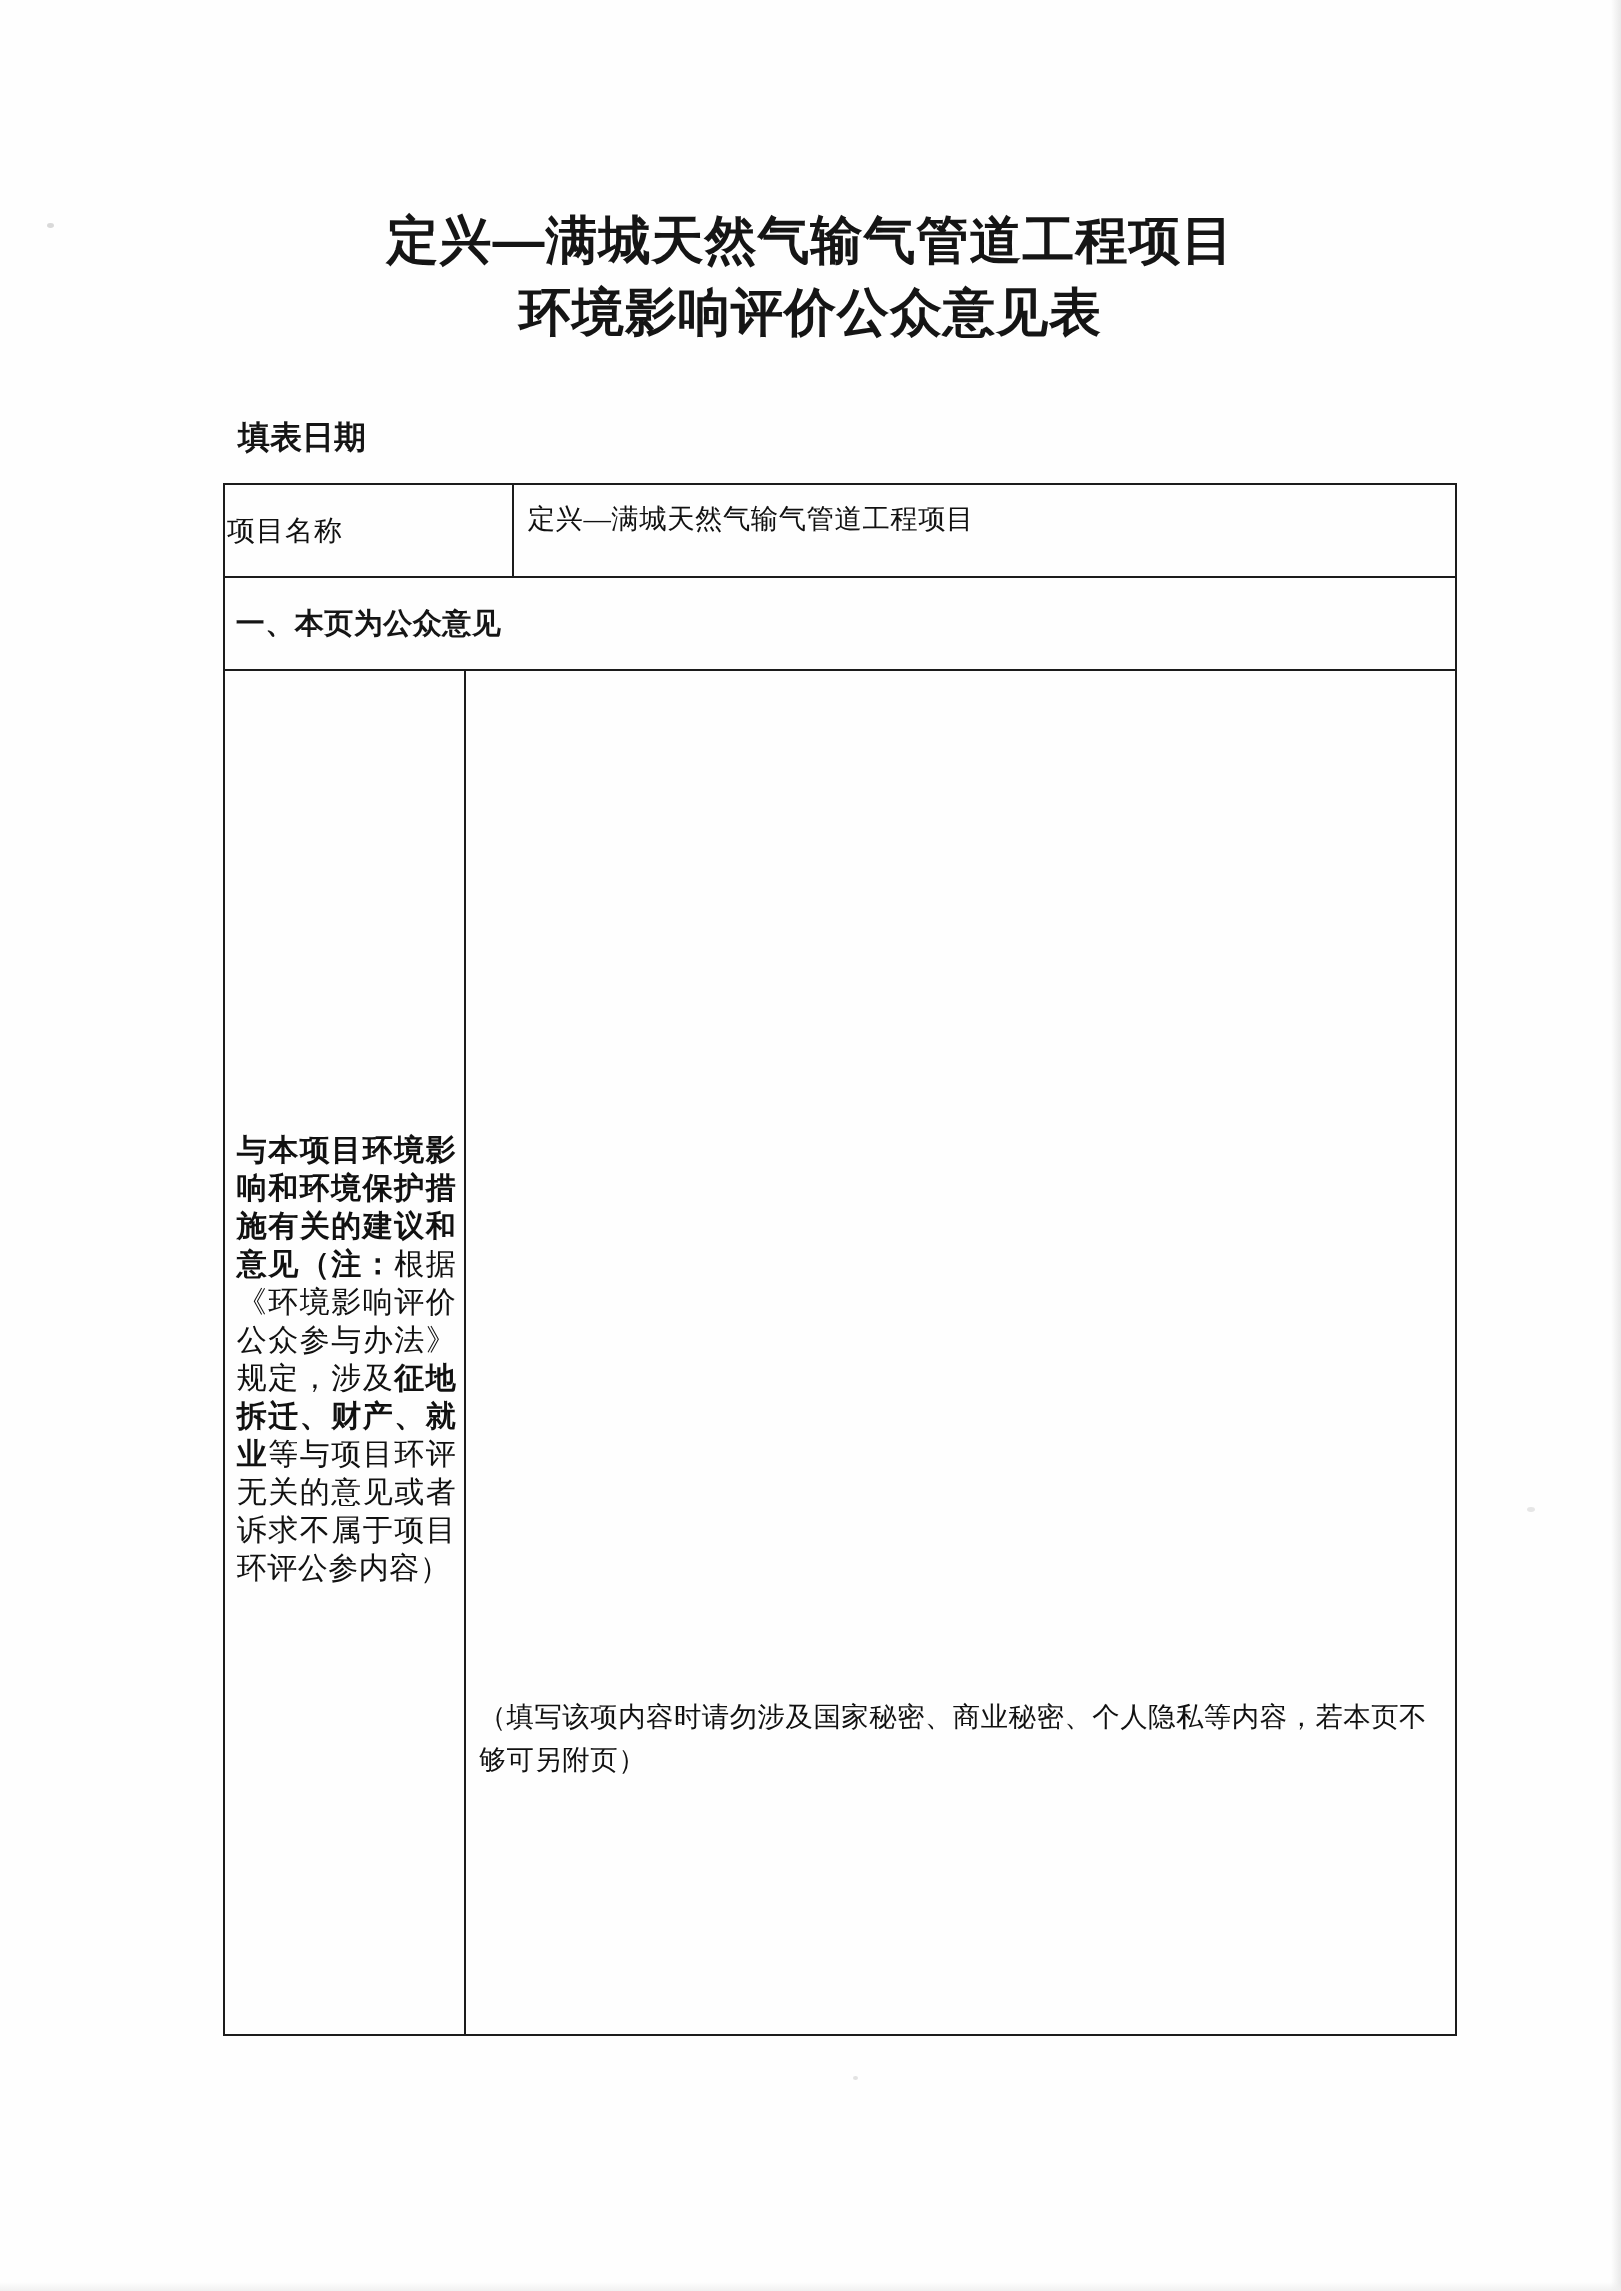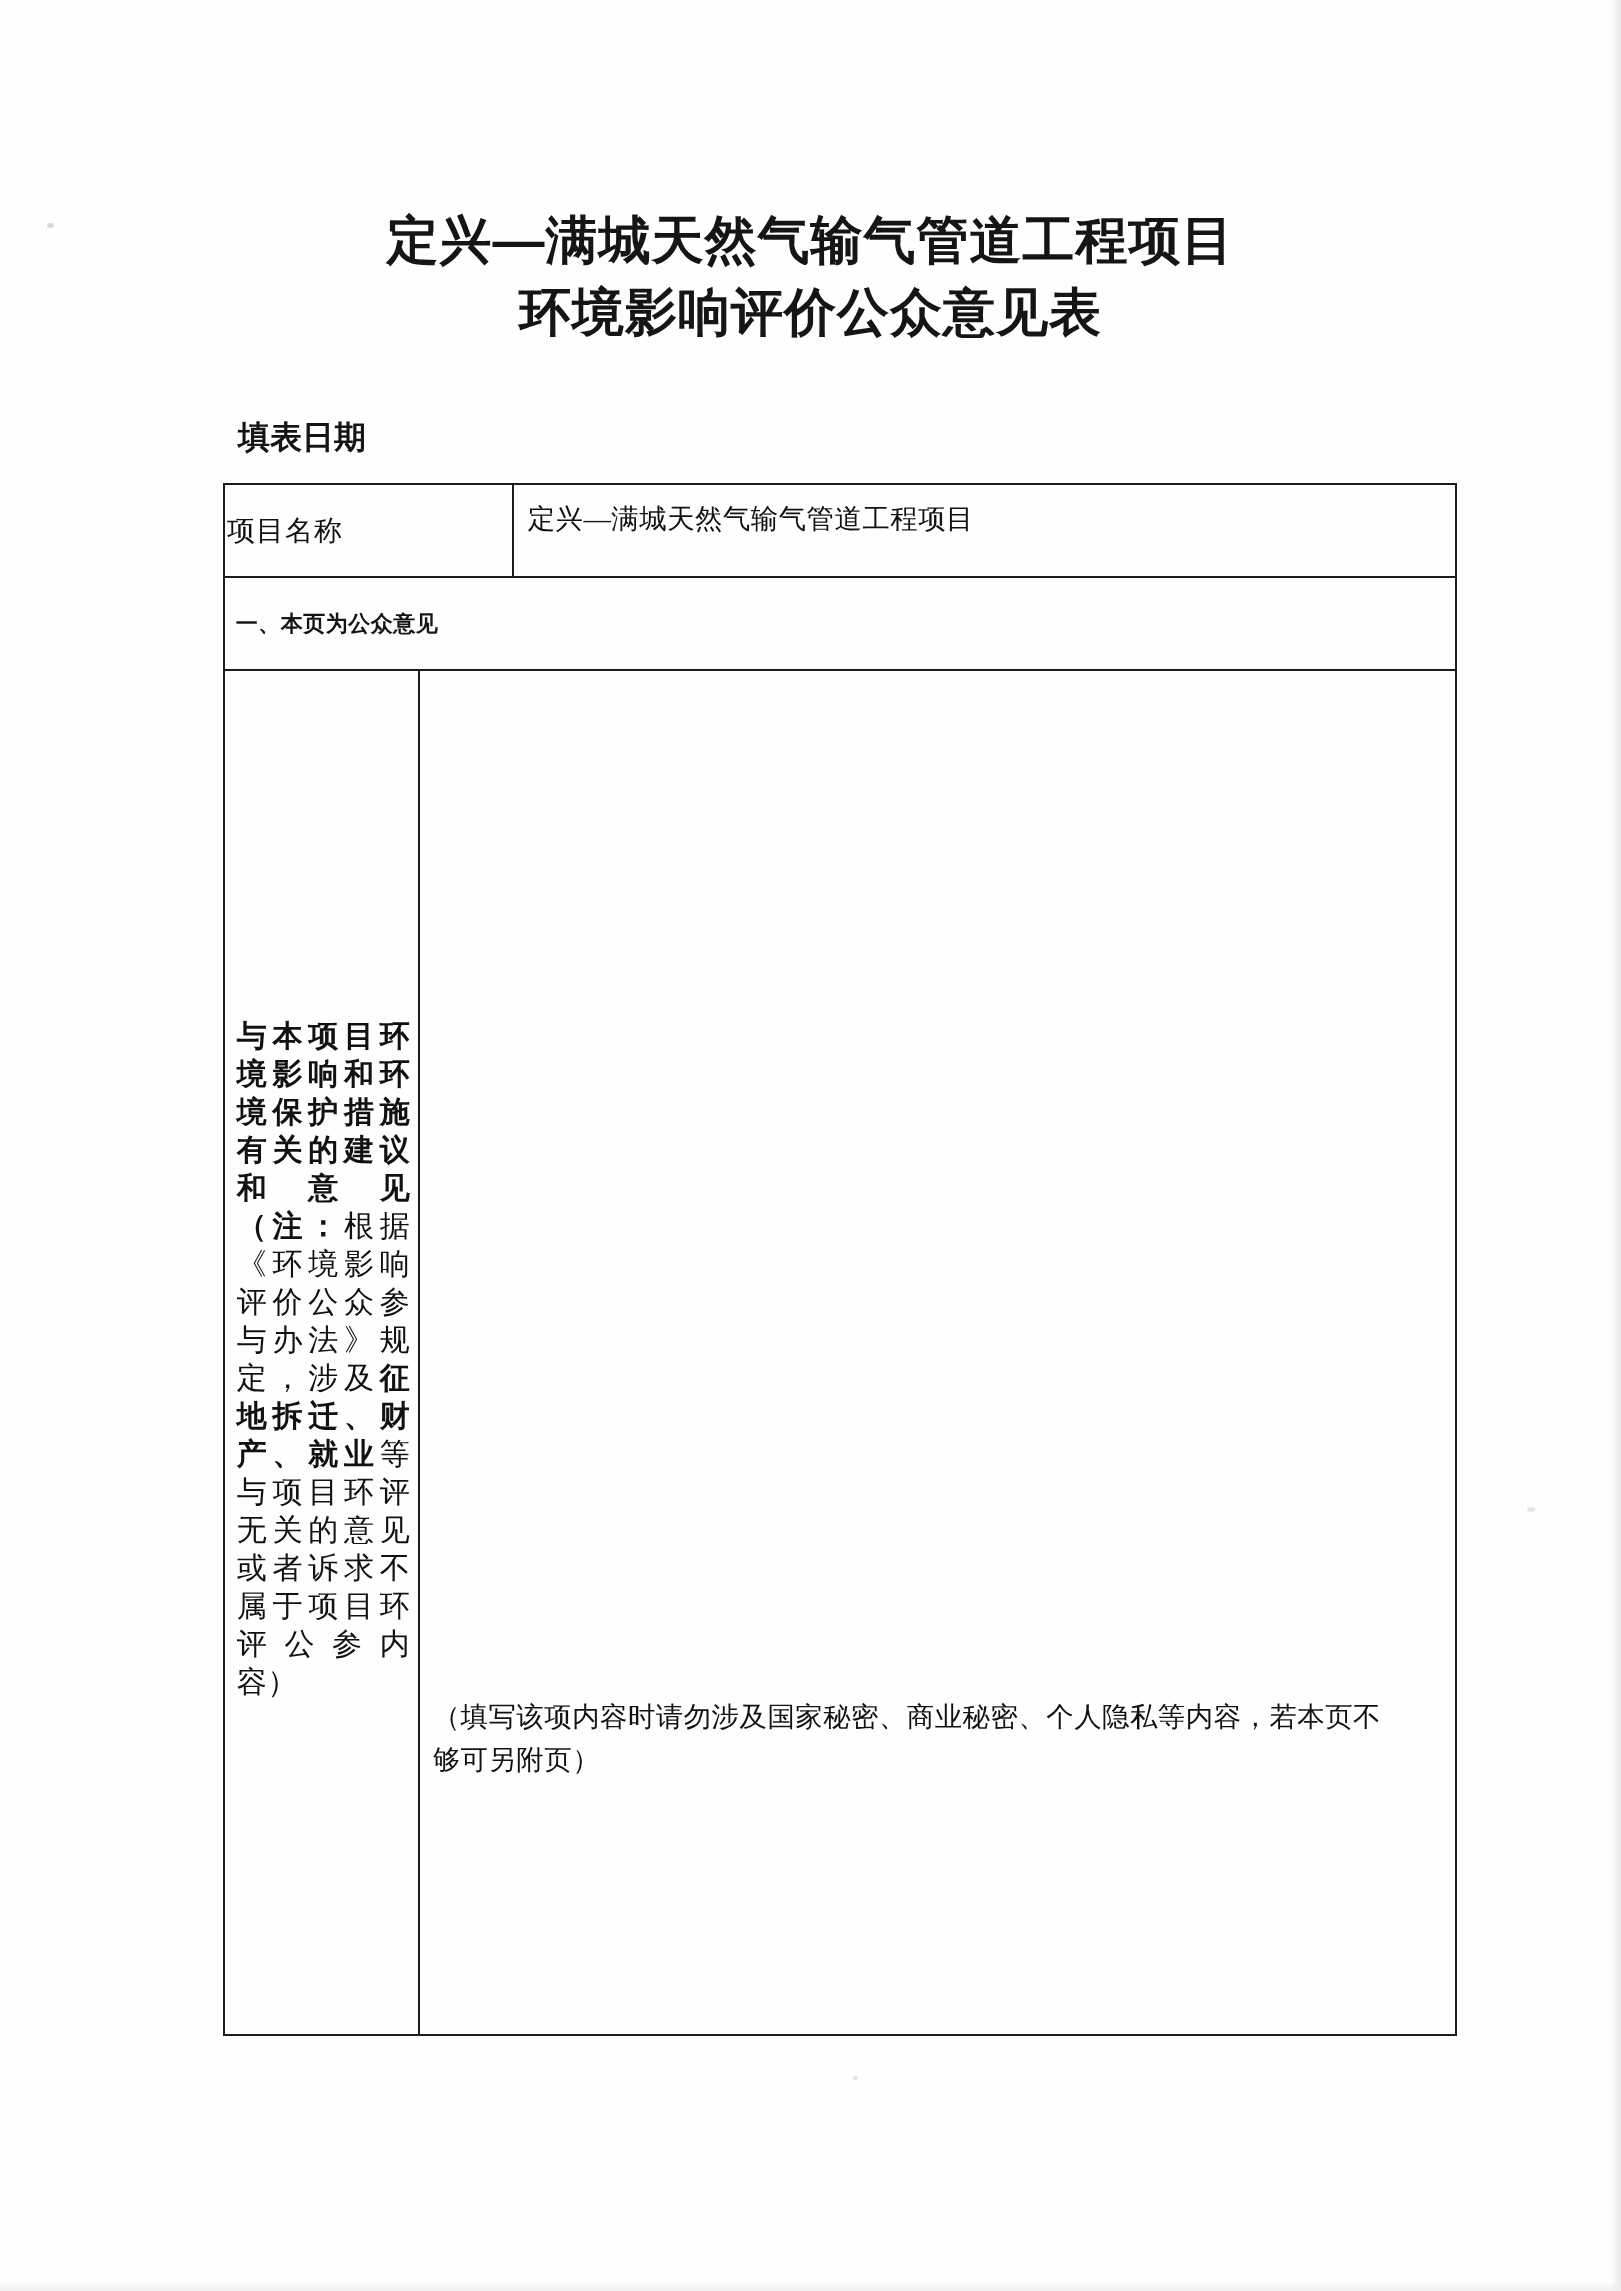--- a/index.html
+++ b/index.html
@@ -69,7 +69,7 @@
     height:93px;border-bottom:2.9px solid #1c1c1c;
     display:flex;align-items:center;padding-left:10.8px;box-sizing:border-box;
     font-family:"Liberation Sans", sans-serif;
-    font-weight:bold;font-size:22px;letter-spacing:0.5px;color:#151515;
+    font-weight:bold;font-size:29px;letter-spacing:0.5px;color:#151515;
   }
   .row-opinion{display:flex;height:1363px;}
   .cell-opinion-label{

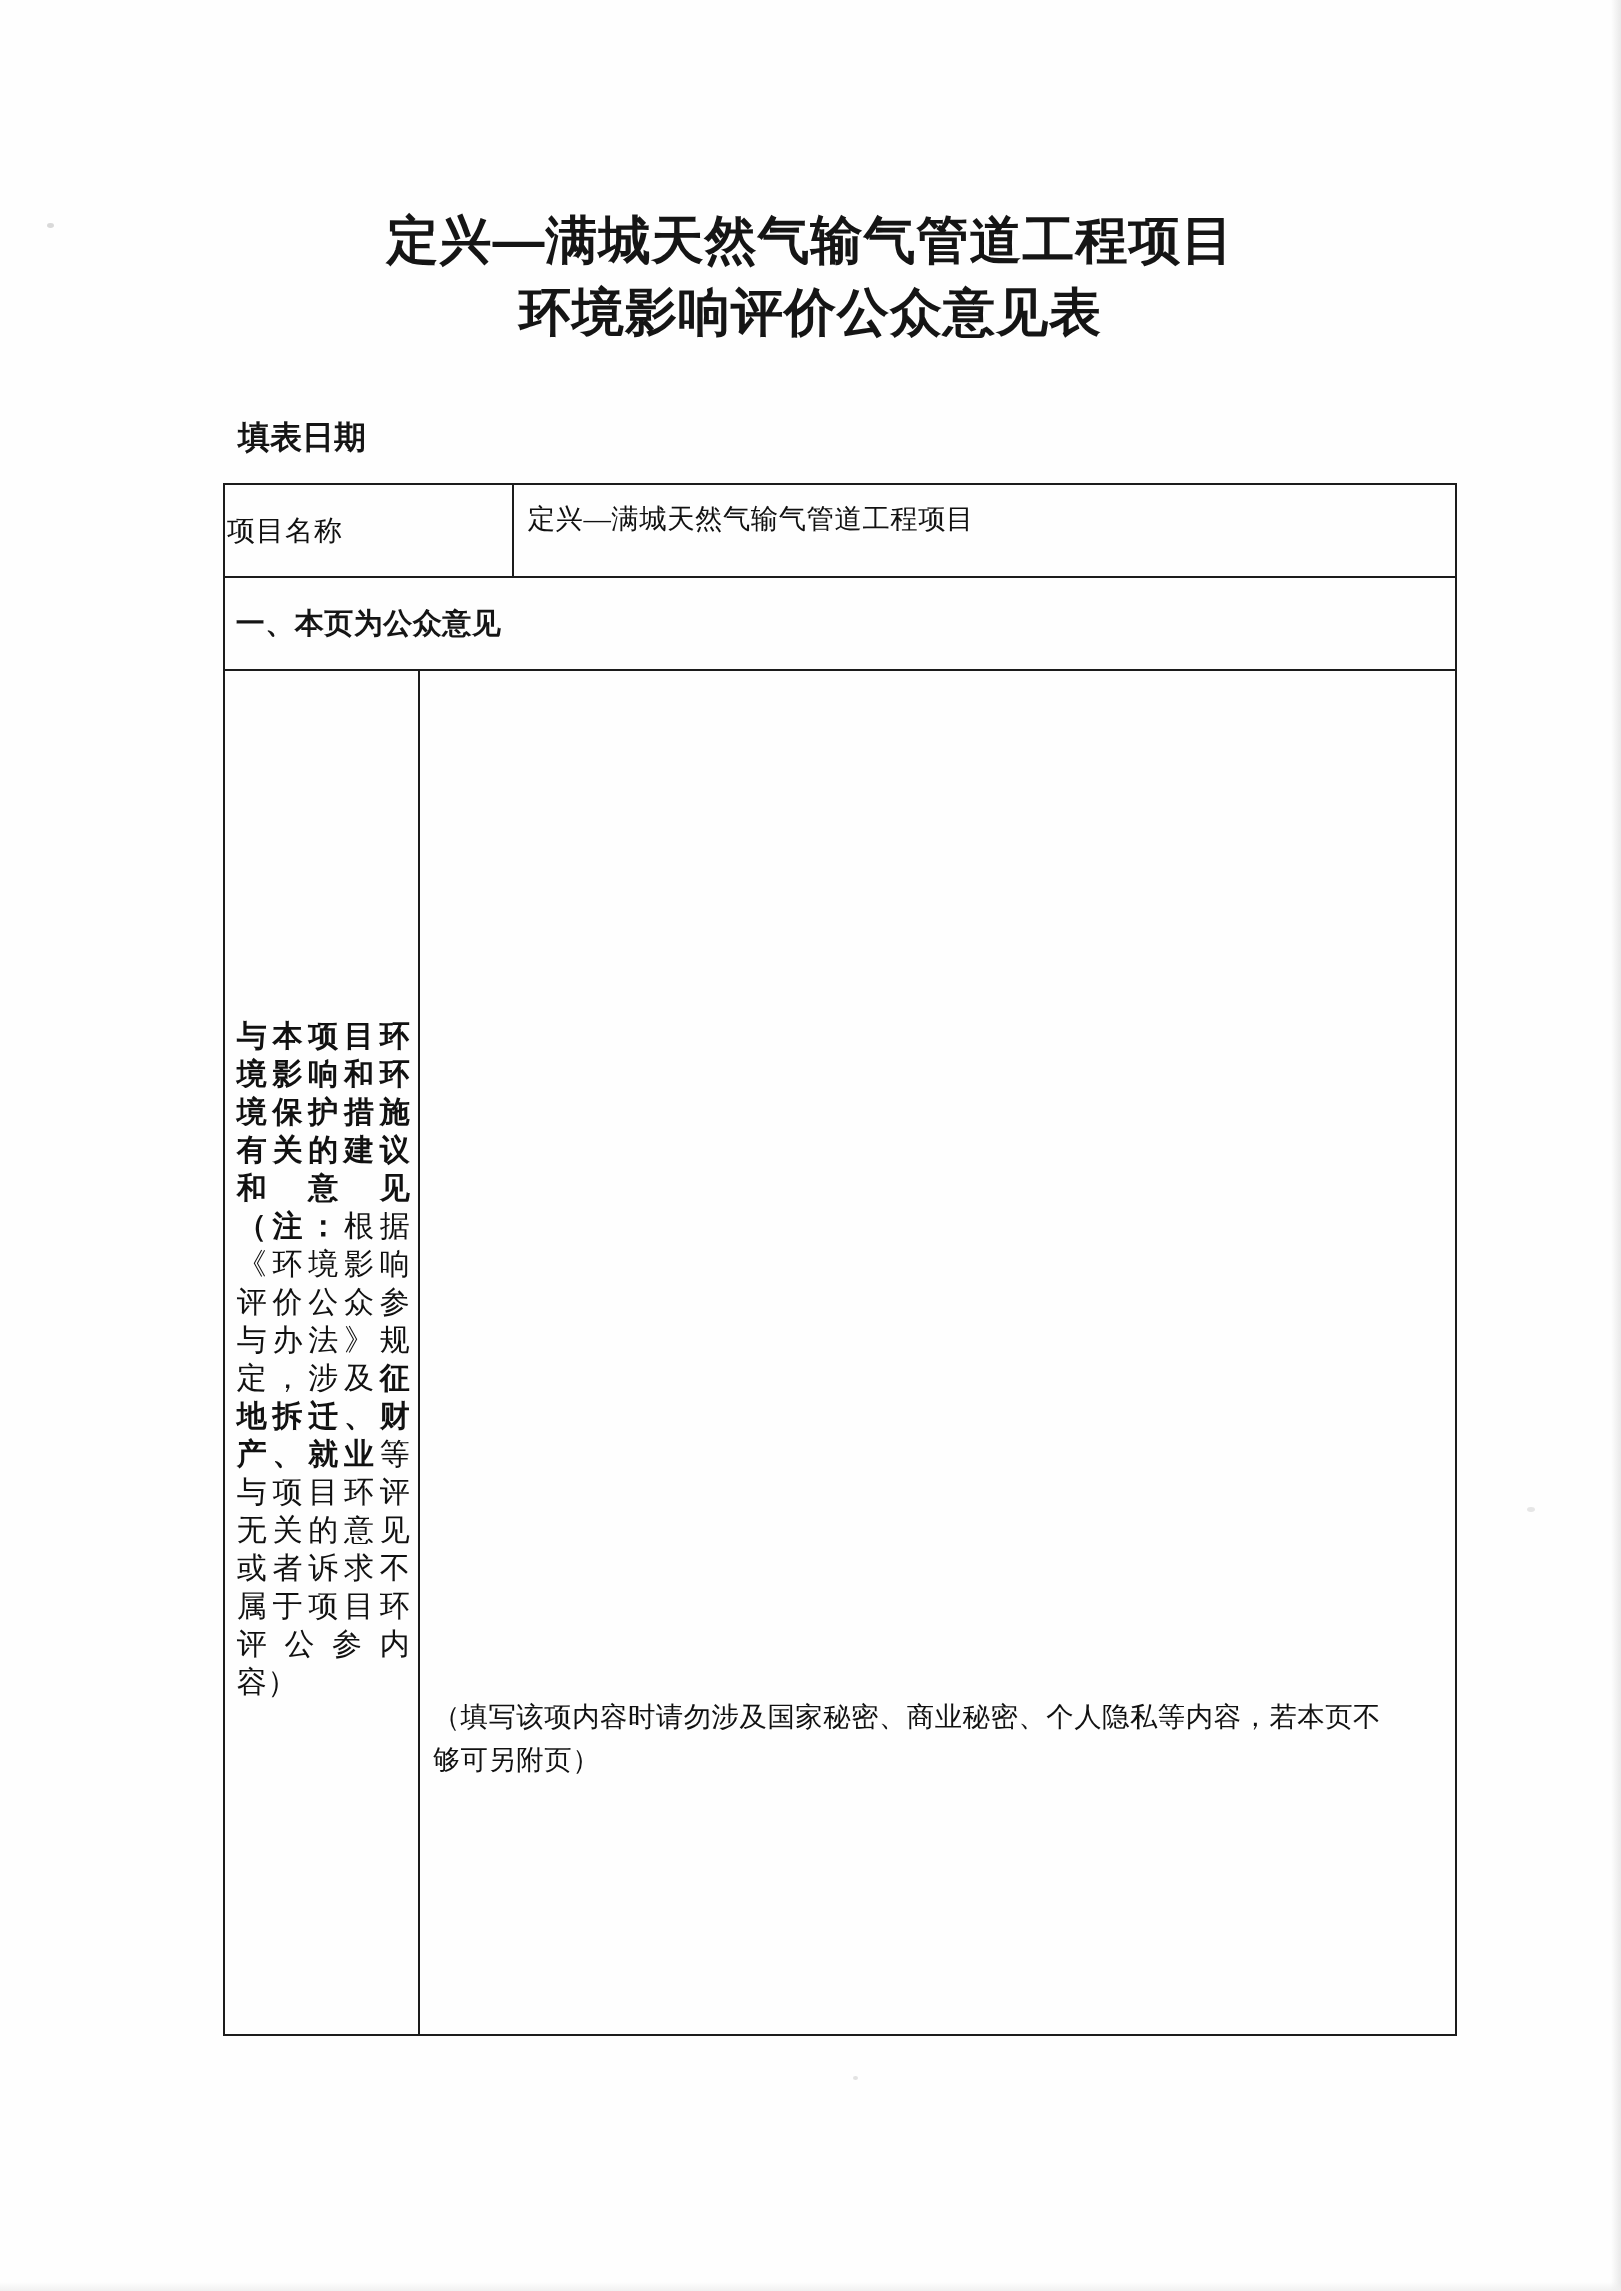--- a/index.html
+++ b/index.html
@@ -73,7 +73,7 @@
   }
   .row-opinion{display:flex;height:1363px;}
   .cell-opinion-label{
-    width:195px;box-sizing:border-box;border-right:2px solid #1c1c1c;
+    width:241px;box-sizing:border-box;border-right:2px solid #1c1c1c;
     display:flex;align-items:center;
     padding:13.7px 7.8px 0 11.8px;
   }

